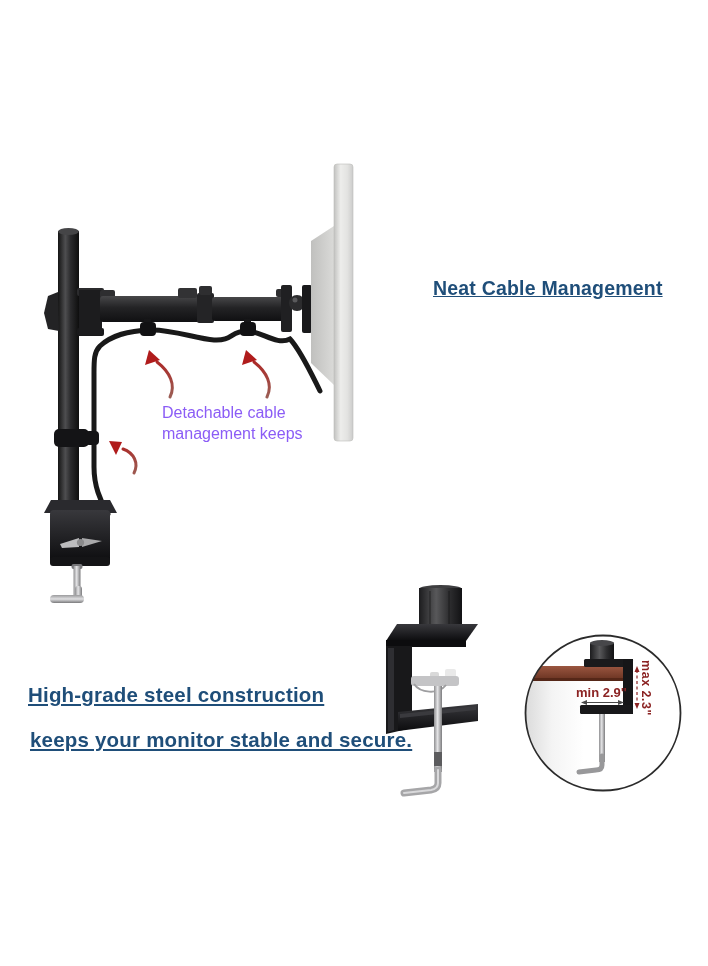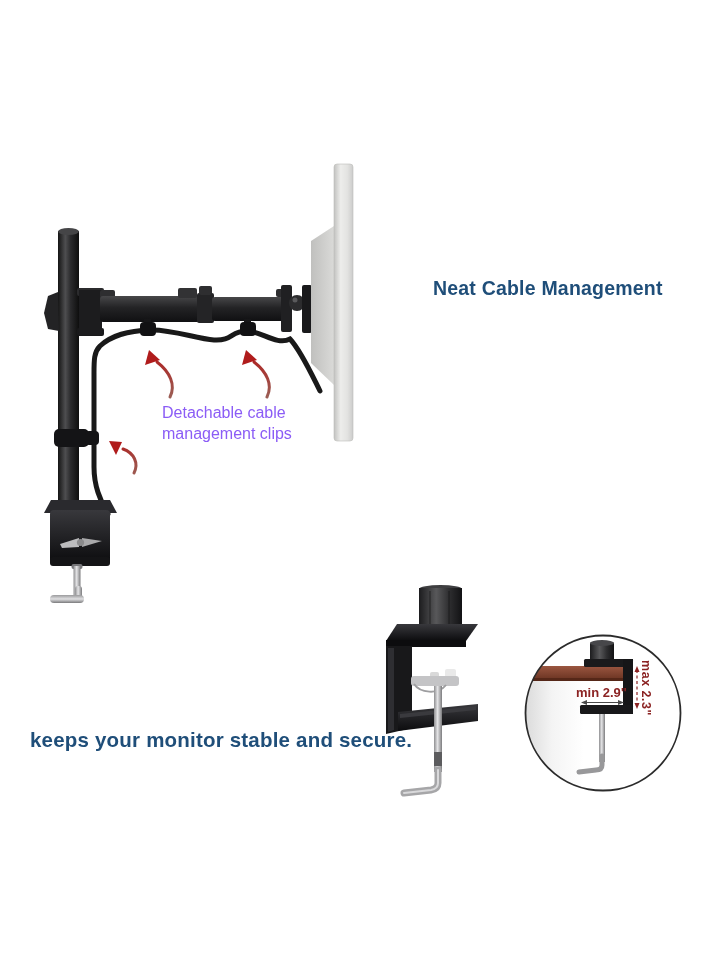--- a/index.html
+++ b/index.html
@@ -9,7 +9,7 @@
   }
   .layer{position:absolute;left:0;top:0;width:708px;height:966px;}
   .txt{position:absolute;white-space:nowrap;}
-  .blue-heading{color:#1f4e79;font-weight:bold;font-size:20px;letter-spacing:0.2px;}
+  .blue-heading{color:#1f4e79;font-weight:bold;font-size:20px;letter-spacing:0.2px;text-decoration:underline;}
   .neat{left:433px;top:277px;font-size:19.5px;}
   .steel1{left:28px;top:683px;font-size:20.5px;}
   .steel2{left:30px;top:728px;font-size:20.5px;text-align:right;}

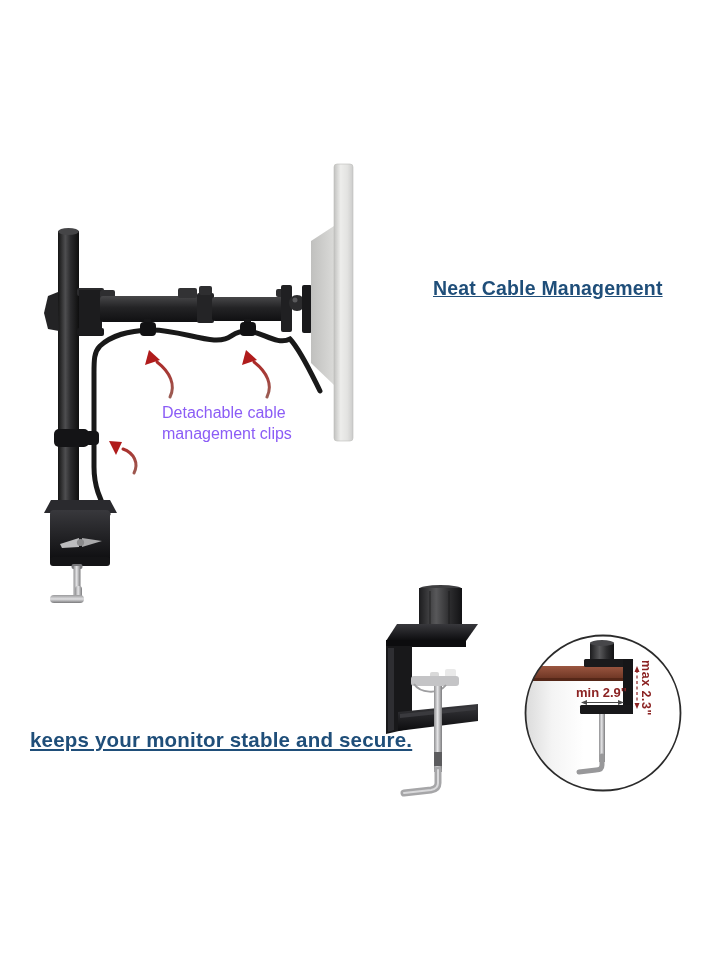--- a/index.html
+++ b/index.html
@@ -216,7 +216,7 @@
   <div class="txt blue-heading neat">Neat Cable Management</div>
 
   <div class="txt clip-label clip1">Detachable cable</div>
-  <div class="txt clip-label clip2">management clips</div>
+  <div class="txt clip-label clip2">management keeps</div>
 
   <div class="txt blue-heading steel2">keeps your monitor stable and secure.</div>
 

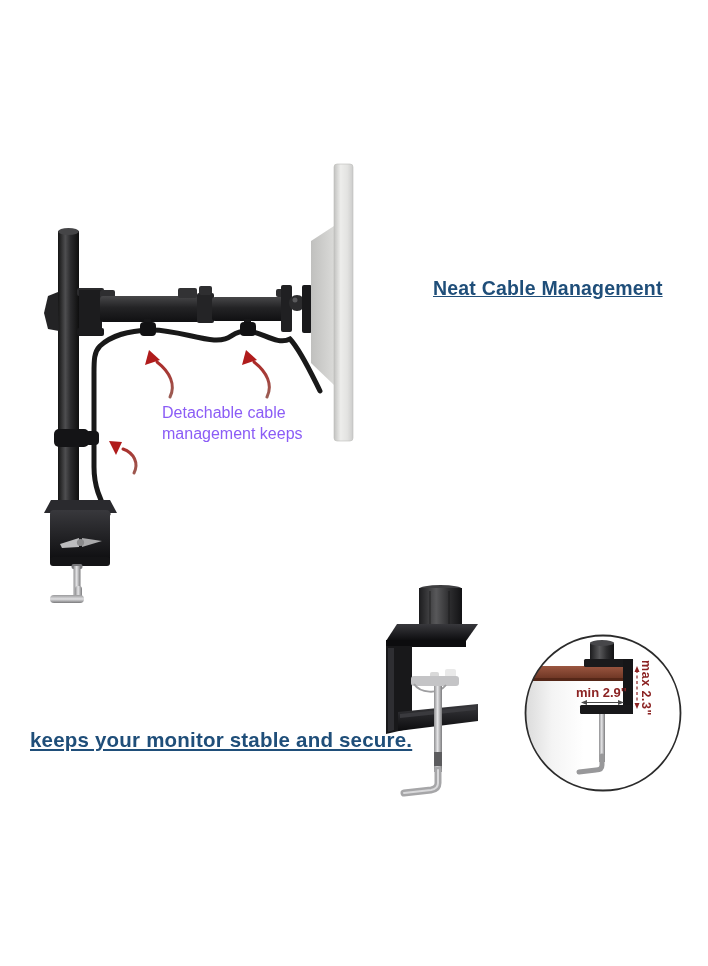--- a/index.html
+++ b/index.html
@@ -218,6 +218,7 @@
   <div class="txt clip-label clip1">Detachable cable</div>
   <div class="txt clip-label clip2">management keeps</div>
 
+  <div class="txt blue-heading steel1">High-grade steel construction</div>
   <div class="txt blue-heading steel2">keeps your monitor stable and secure.</div>
 
 

